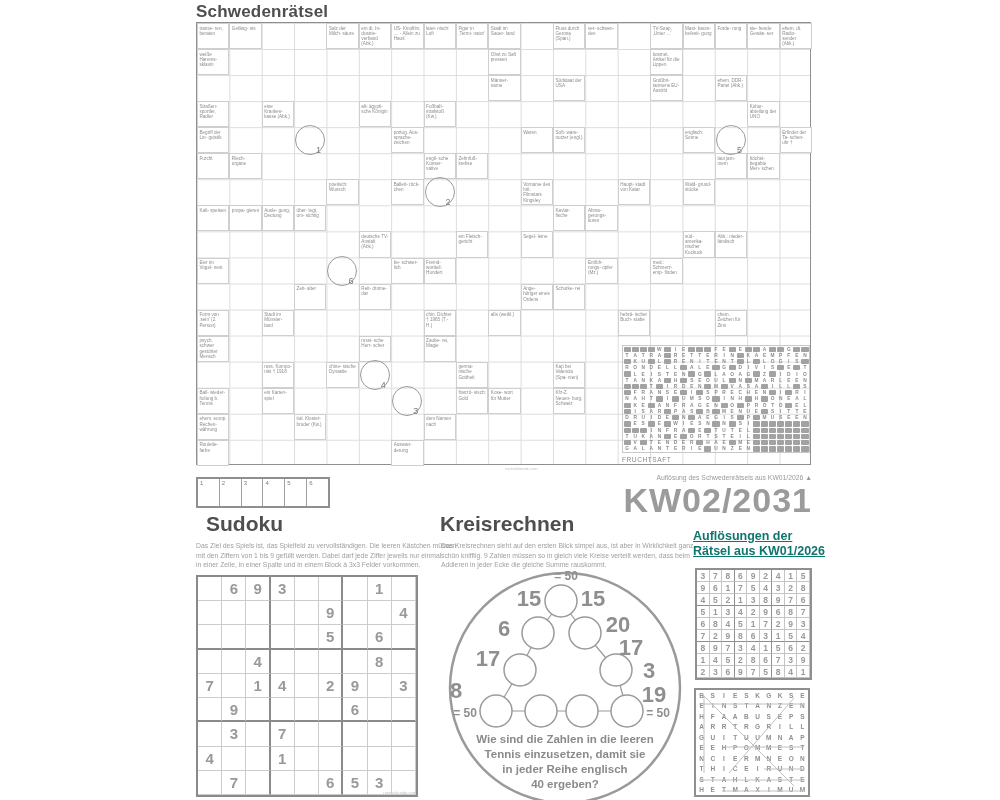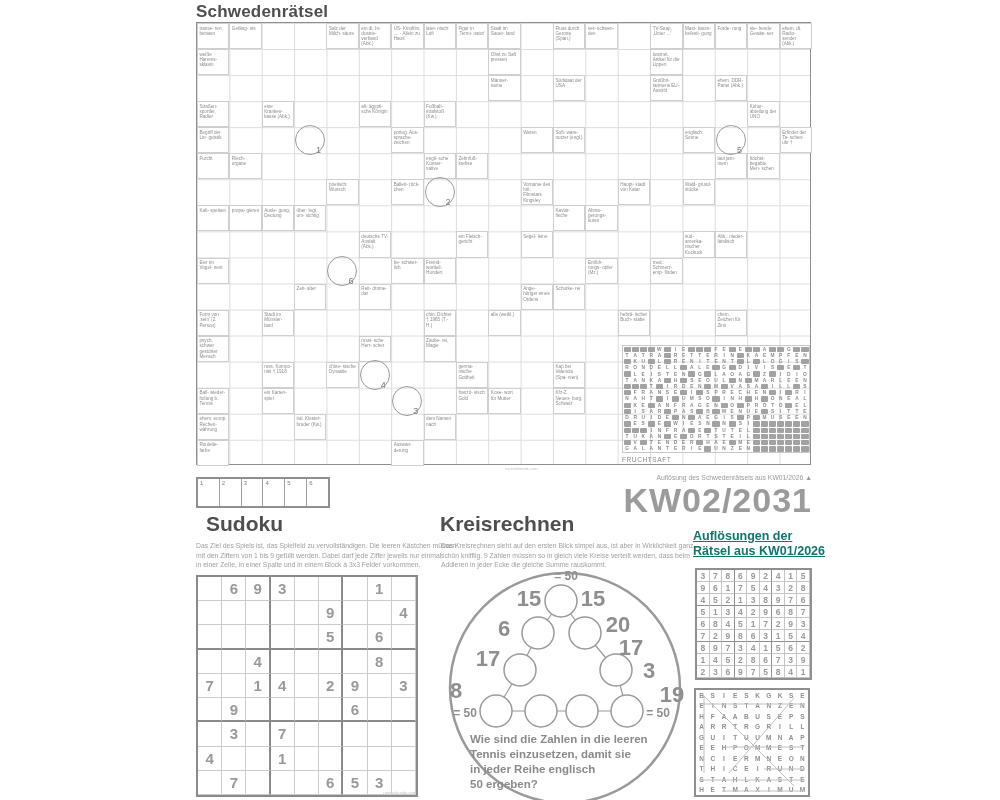--- a/index.html
+++ b/index.html
@@ -66,7 +66,7 @@
   .ks{position:absolute;font-weight:700;color:#8f8f8f;font-size:12px;transform:translate(-50%,-50%);white-space:nowrap;text-align:right;}
   .kp1{left:89px;top:36px;}  .kp2{left:153px;top:36px;} .kp3{left:64px;top:66px;}
   .kp4{left:178px;top:62px;} .kp5{left:48px;top:96px;}  .kp6{left:191px;top:85px;}
-  .kp7{left:209px;top:108px;}.kp8{left:16px;top:128px;} .kp9{left:232px;top:132px;}
+  .kp7{left:209px;top:108px;}.kp8{left:16px;top:128px;} .kp9{left:214px;top:132px;}
   .ks-top{left:126px;top:13px;} .ks-bl{left:25px;top:150px;} .ks-br{left:218px;top:150px;}
   .kq{position:absolute;left:30px;top:169px;width:190px;font-size:11.5px;
       font-weight:700;color:#8a8a8a;line-height:1.3;}

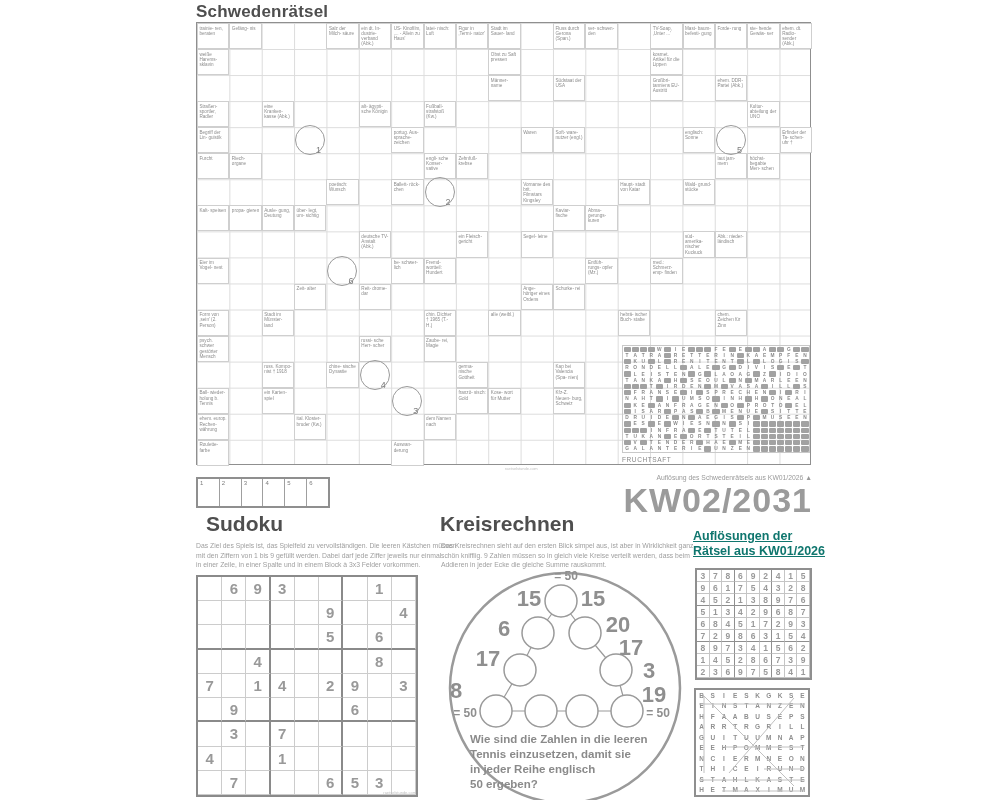--- a/index.html
+++ b/index.html
@@ -68,7 +68,7 @@
   .kp4{left:178px;top:62px;} .kp5{left:48px;top:96px;}  .kp6{left:191px;top:85px;}
   .kp7{left:209px;top:108px;}.kp8{left:16px;top:128px;} .kp9{left:214px;top:132px;}
   .ks-top{left:126px;top:13px;} .ks-bl{left:25px;top:150px;} .ks-br{left:218px;top:150px;}
-  .kq{position:absolute;left:30px;top:169px;width:190px;font-size:11.5px;
+  .kq{position:absolute;left:30px;top:169px;width:190px;text-align:center;font-size:11.5px;
       font-weight:700;color:#8a8a8a;line-height:1.3;}
 </style>
 </head>

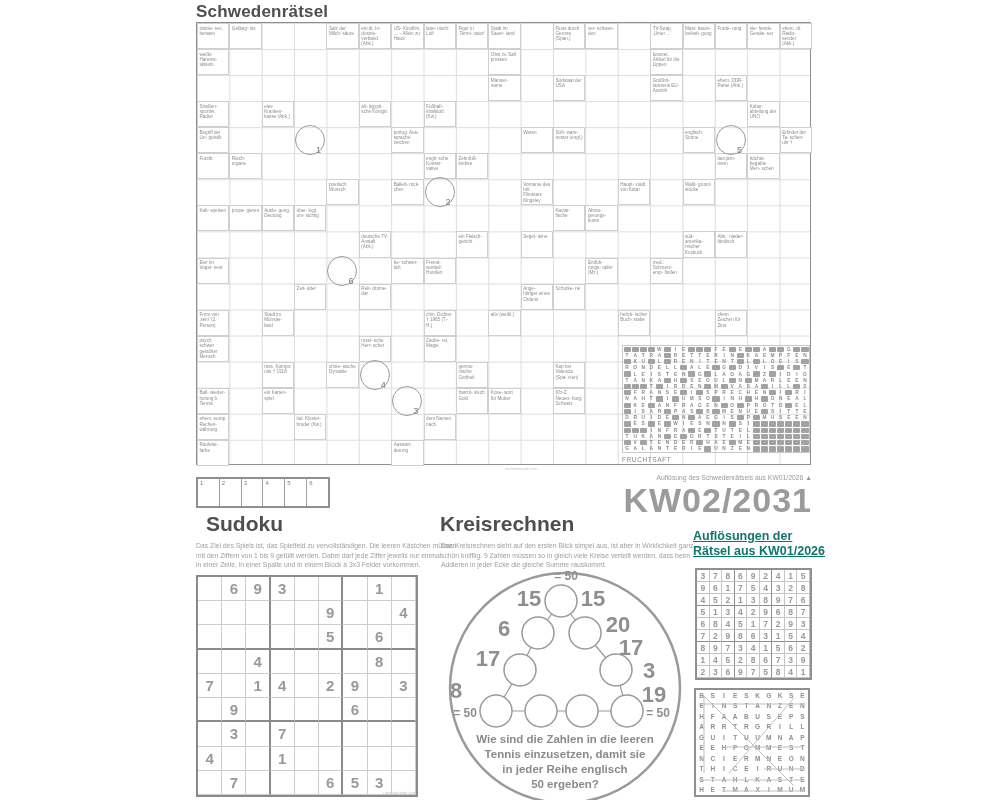--- a/index.html
+++ b/index.html
@@ -736,7 +736,7 @@
     <div>Wie sind die Zahlen in die leeren</div>
     <div>Tennis einzusetzen, damit sie</div>
     <div>in jeder Reihe englisch</div>
-    <div>50 ergeben?</div>
+    <div>40 ergeben?</div>
   </div>
 </div>
 

